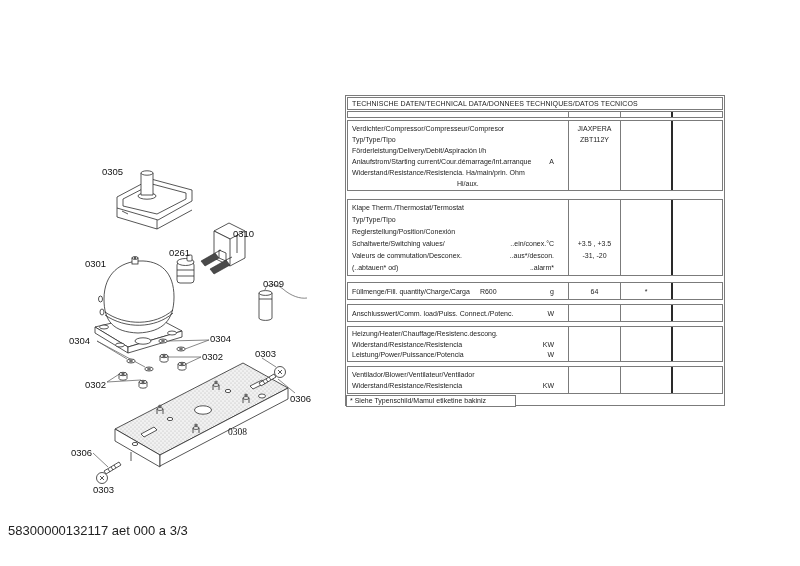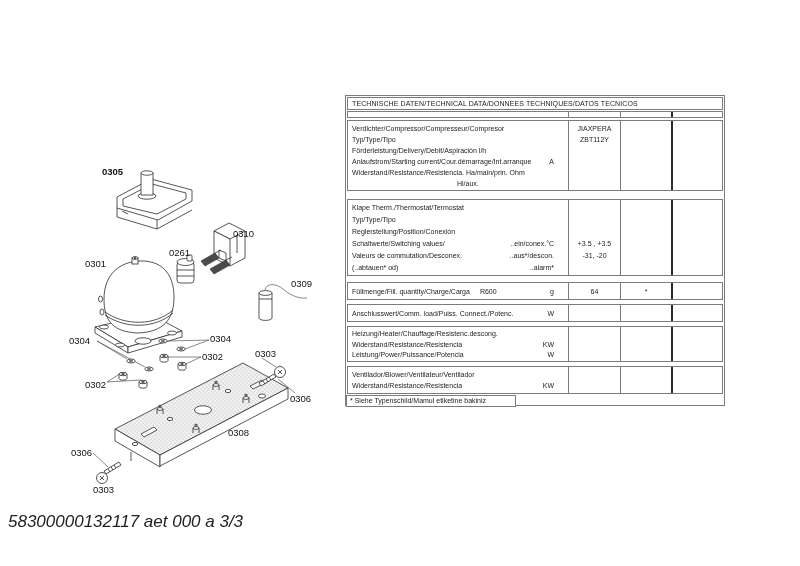--- a/index.html
+++ b/index.html
@@ -201,7 +201,7 @@
   </g>
 </svg>
 
-<span class="diagram-label" style="left:102px;top:166px;font-weight:bold;">0305</span>
+<span class="diagram-label" style="left:102px;top:166px;">0305</span>
 <span class="diagram-label" style="left:233px;top:228px;">0310</span>
 <span class="diagram-label" style="left:169px;top:247px;">0261</span>
 <span class="diagram-label" style="left:85px;top:258px;">0301</span>

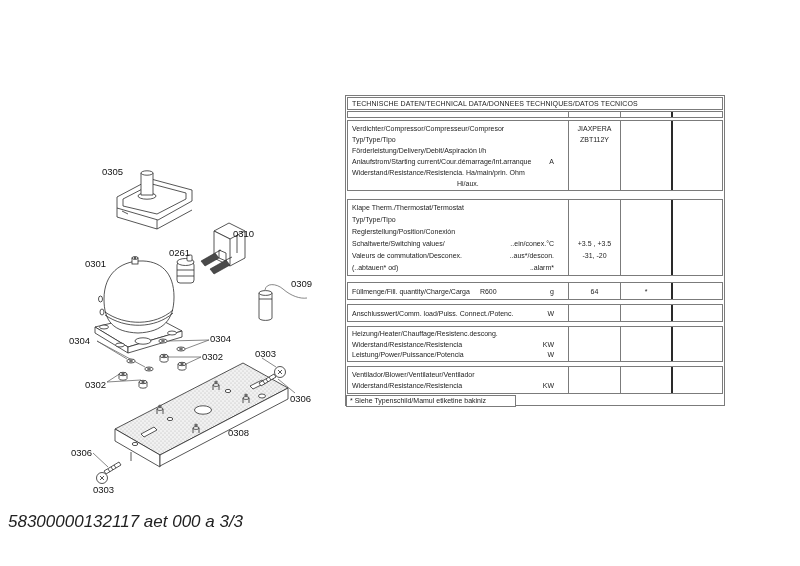--- a/index.html
+++ b/index.html
@@ -205,7 +205,7 @@
 <span class="diagram-label" style="left:233px;top:228px;">0310</span>
 <span class="diagram-label" style="left:169px;top:247px;">0261</span>
 <span class="diagram-label" style="left:85px;top:258px;">0301</span>
-<span class="diagram-label" style="left:263px;top:278px;margin-left:28px;">0309</span>
+<span class="diagram-label" style="left:263px;top:278px;">0309</span>
 <span class="diagram-label" style="left:69px;top:335px;">0304</span>
 <span class="diagram-label" style="left:210px;top:333px;">0304</span>
 <span class="diagram-label" style="left:202px;top:351px;">0302</span>

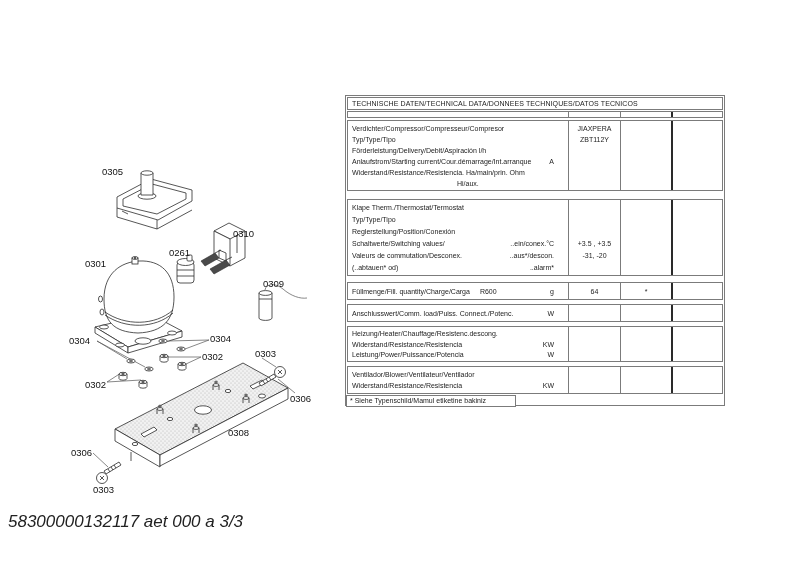--- a/index.html
+++ b/index.html
@@ -212,7 +212,7 @@
 <span class="diagram-label" style="left:255px;top:348px;">0303</span>
 <span class="diagram-label" style="left:85px;top:379px;">0302</span>
 <span class="diagram-label" style="left:290px;top:393px;">0306</span>
-<span class="diagram-label" style="left:228px;top:427px;">0308</span>
+<span class="diagram-label" style="left:228px;top:427px;font-family:Liberation Serif, serif;">0308</span>
 <span class="diagram-label" style="left:71px;top:447px;">0306</span>
 <span class="diagram-label" style="left:93px;top:484px;">0303</span>
 

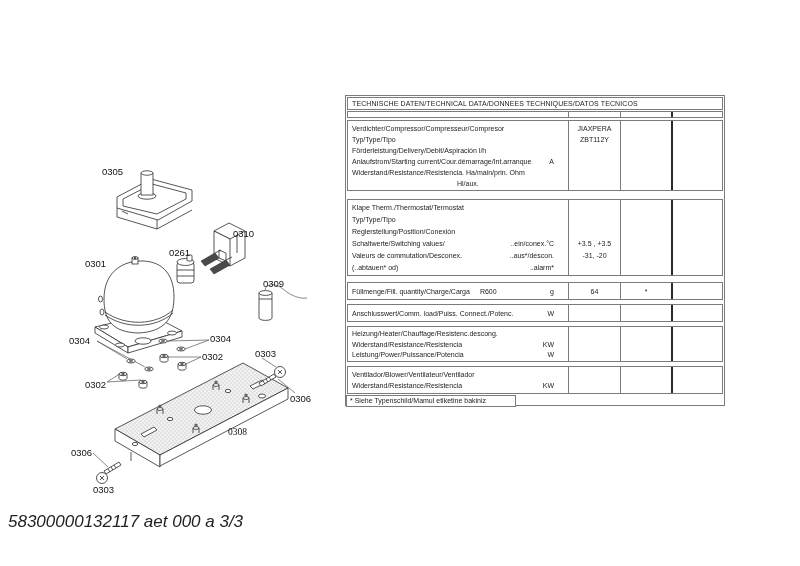--- a/index.html
+++ b/index.html
@@ -39,7 +39,7 @@
     position:absolute;font-size:9.5px;line-height:11px;color:#111;white-space:nowrap;
   }
   .footer-id{
-    position:absolute;left:8px;top:512px;font-size:17px;color:#222;white-space:nowrap;font-style:italic;
+    position:absolute;left:8px;top:523px;font-size:13px;color:#222;white-space:nowrap;
   }
   svg .ln{stroke:#2b2b2b;stroke-width:.8;fill:none;}
   svg .fw{stroke:#2b2b2b;stroke-width:.8;fill:#ffffff;}

